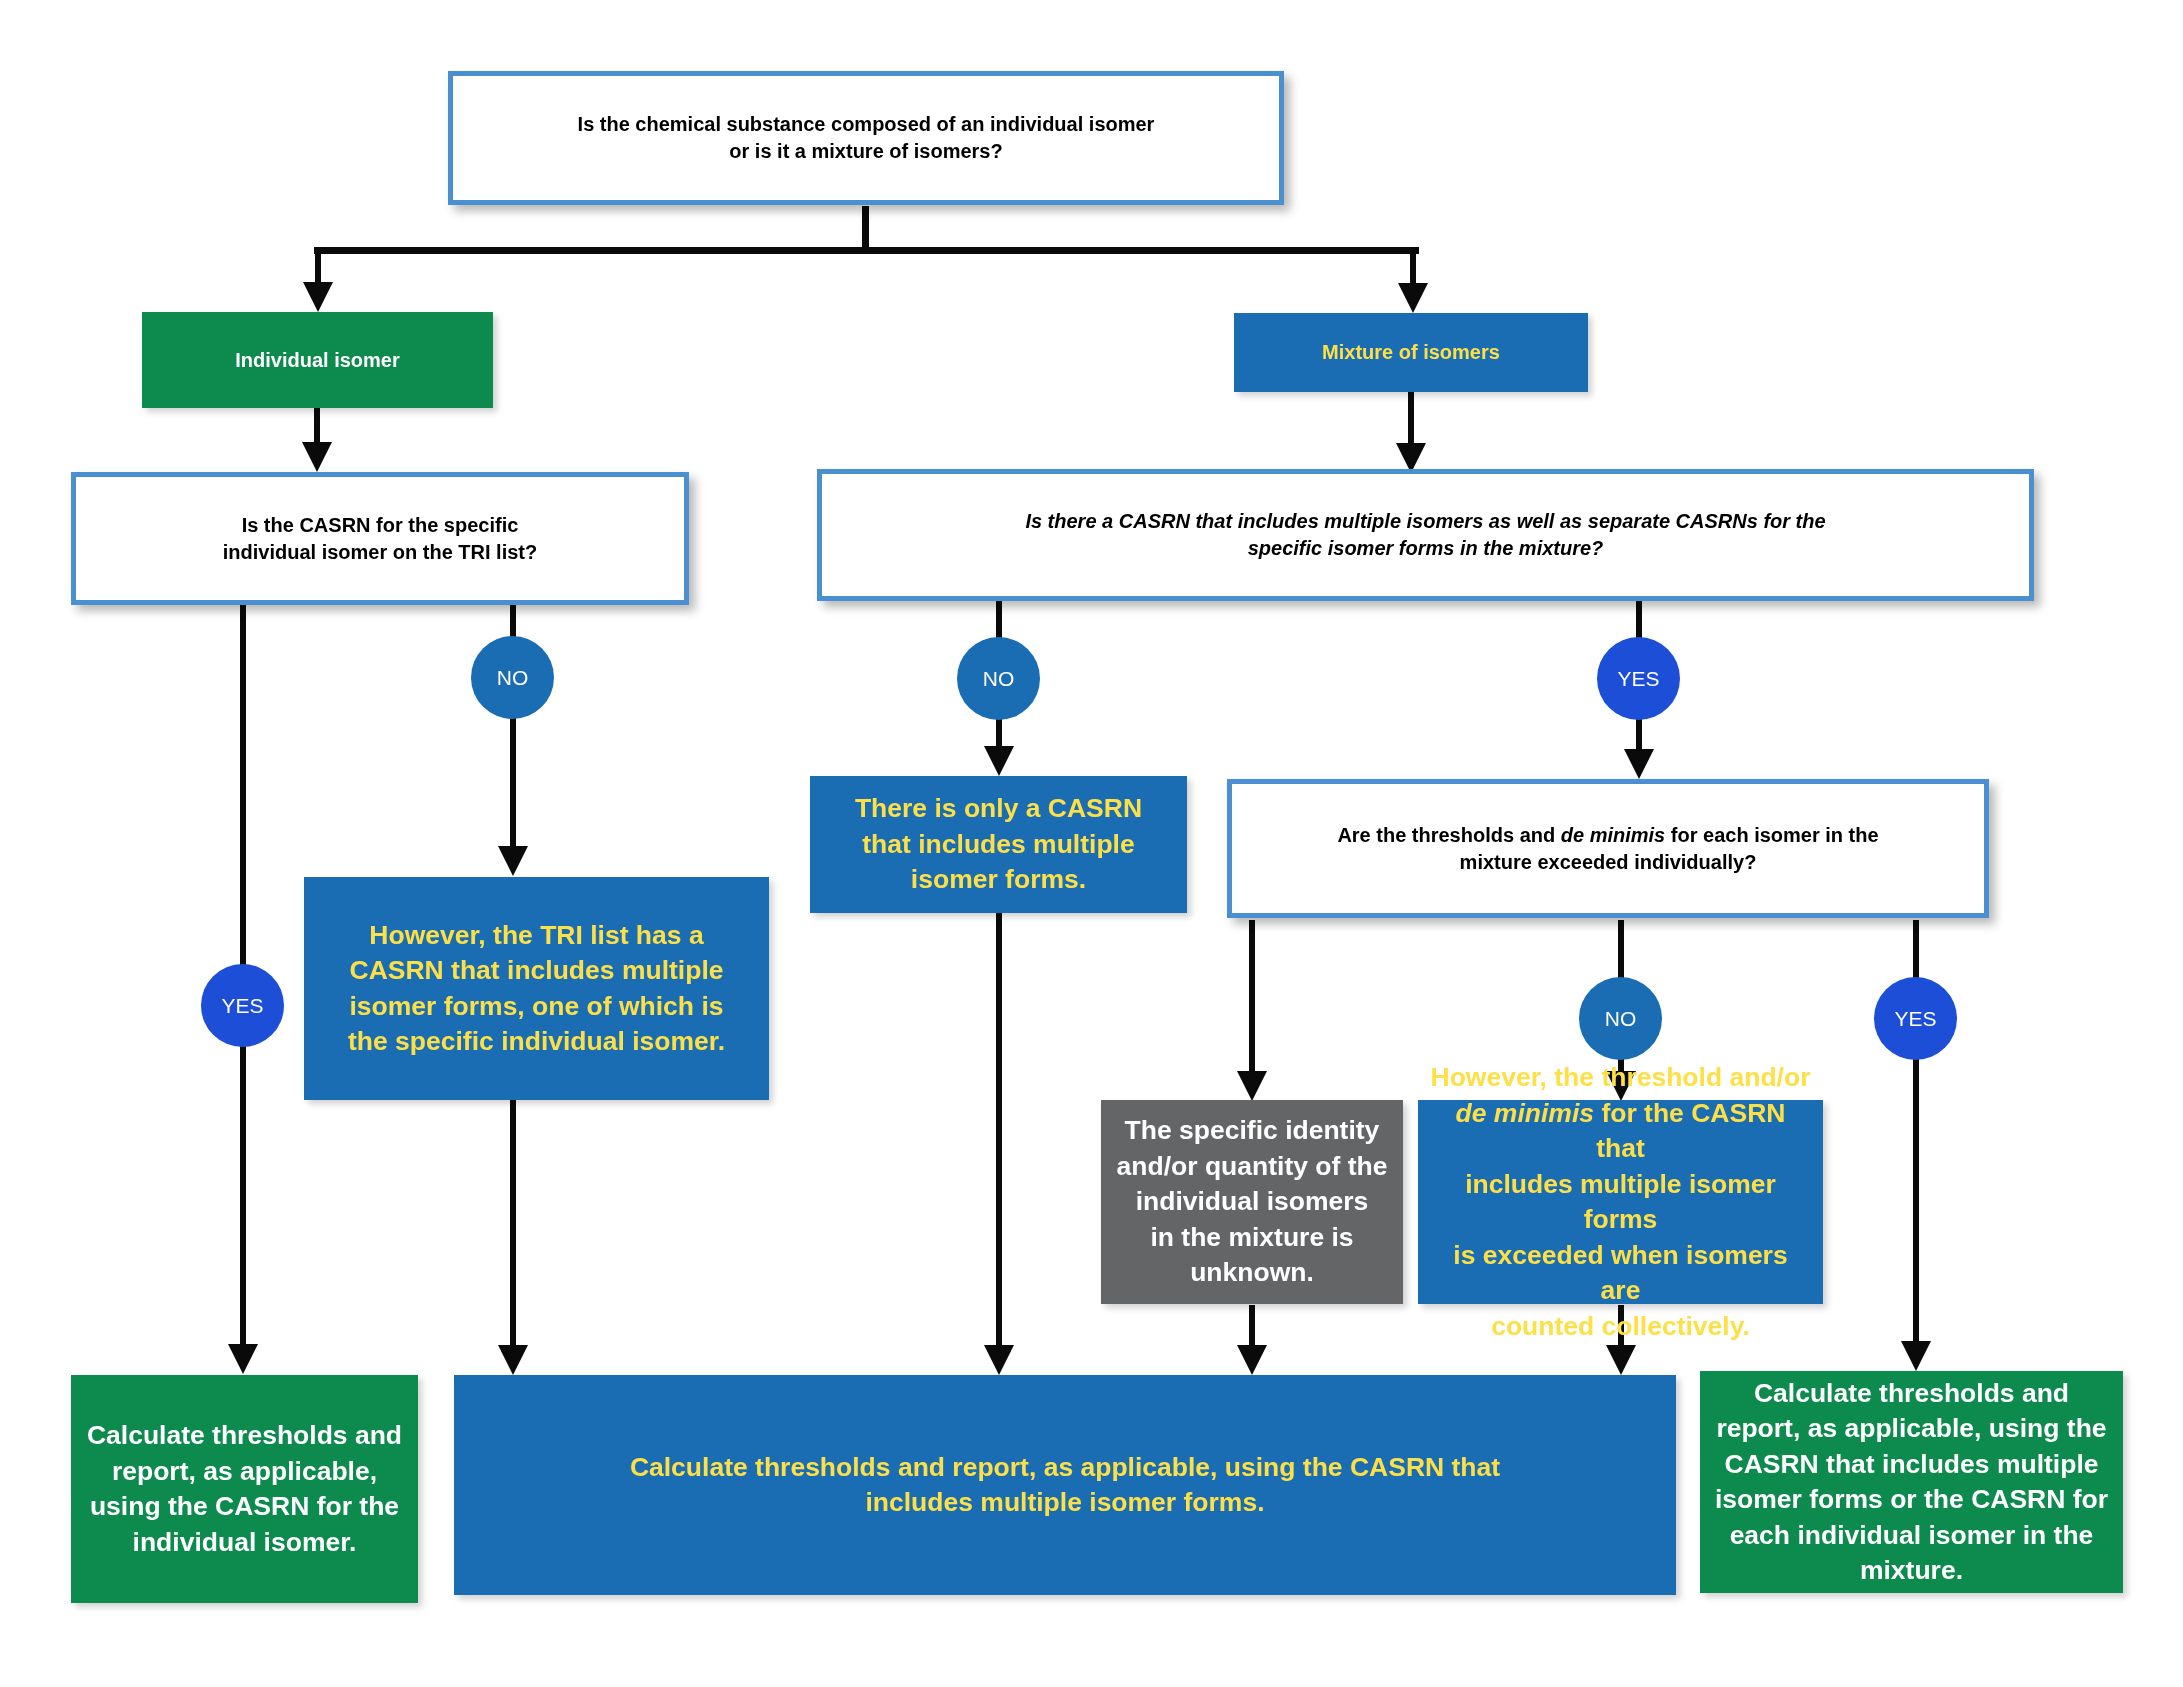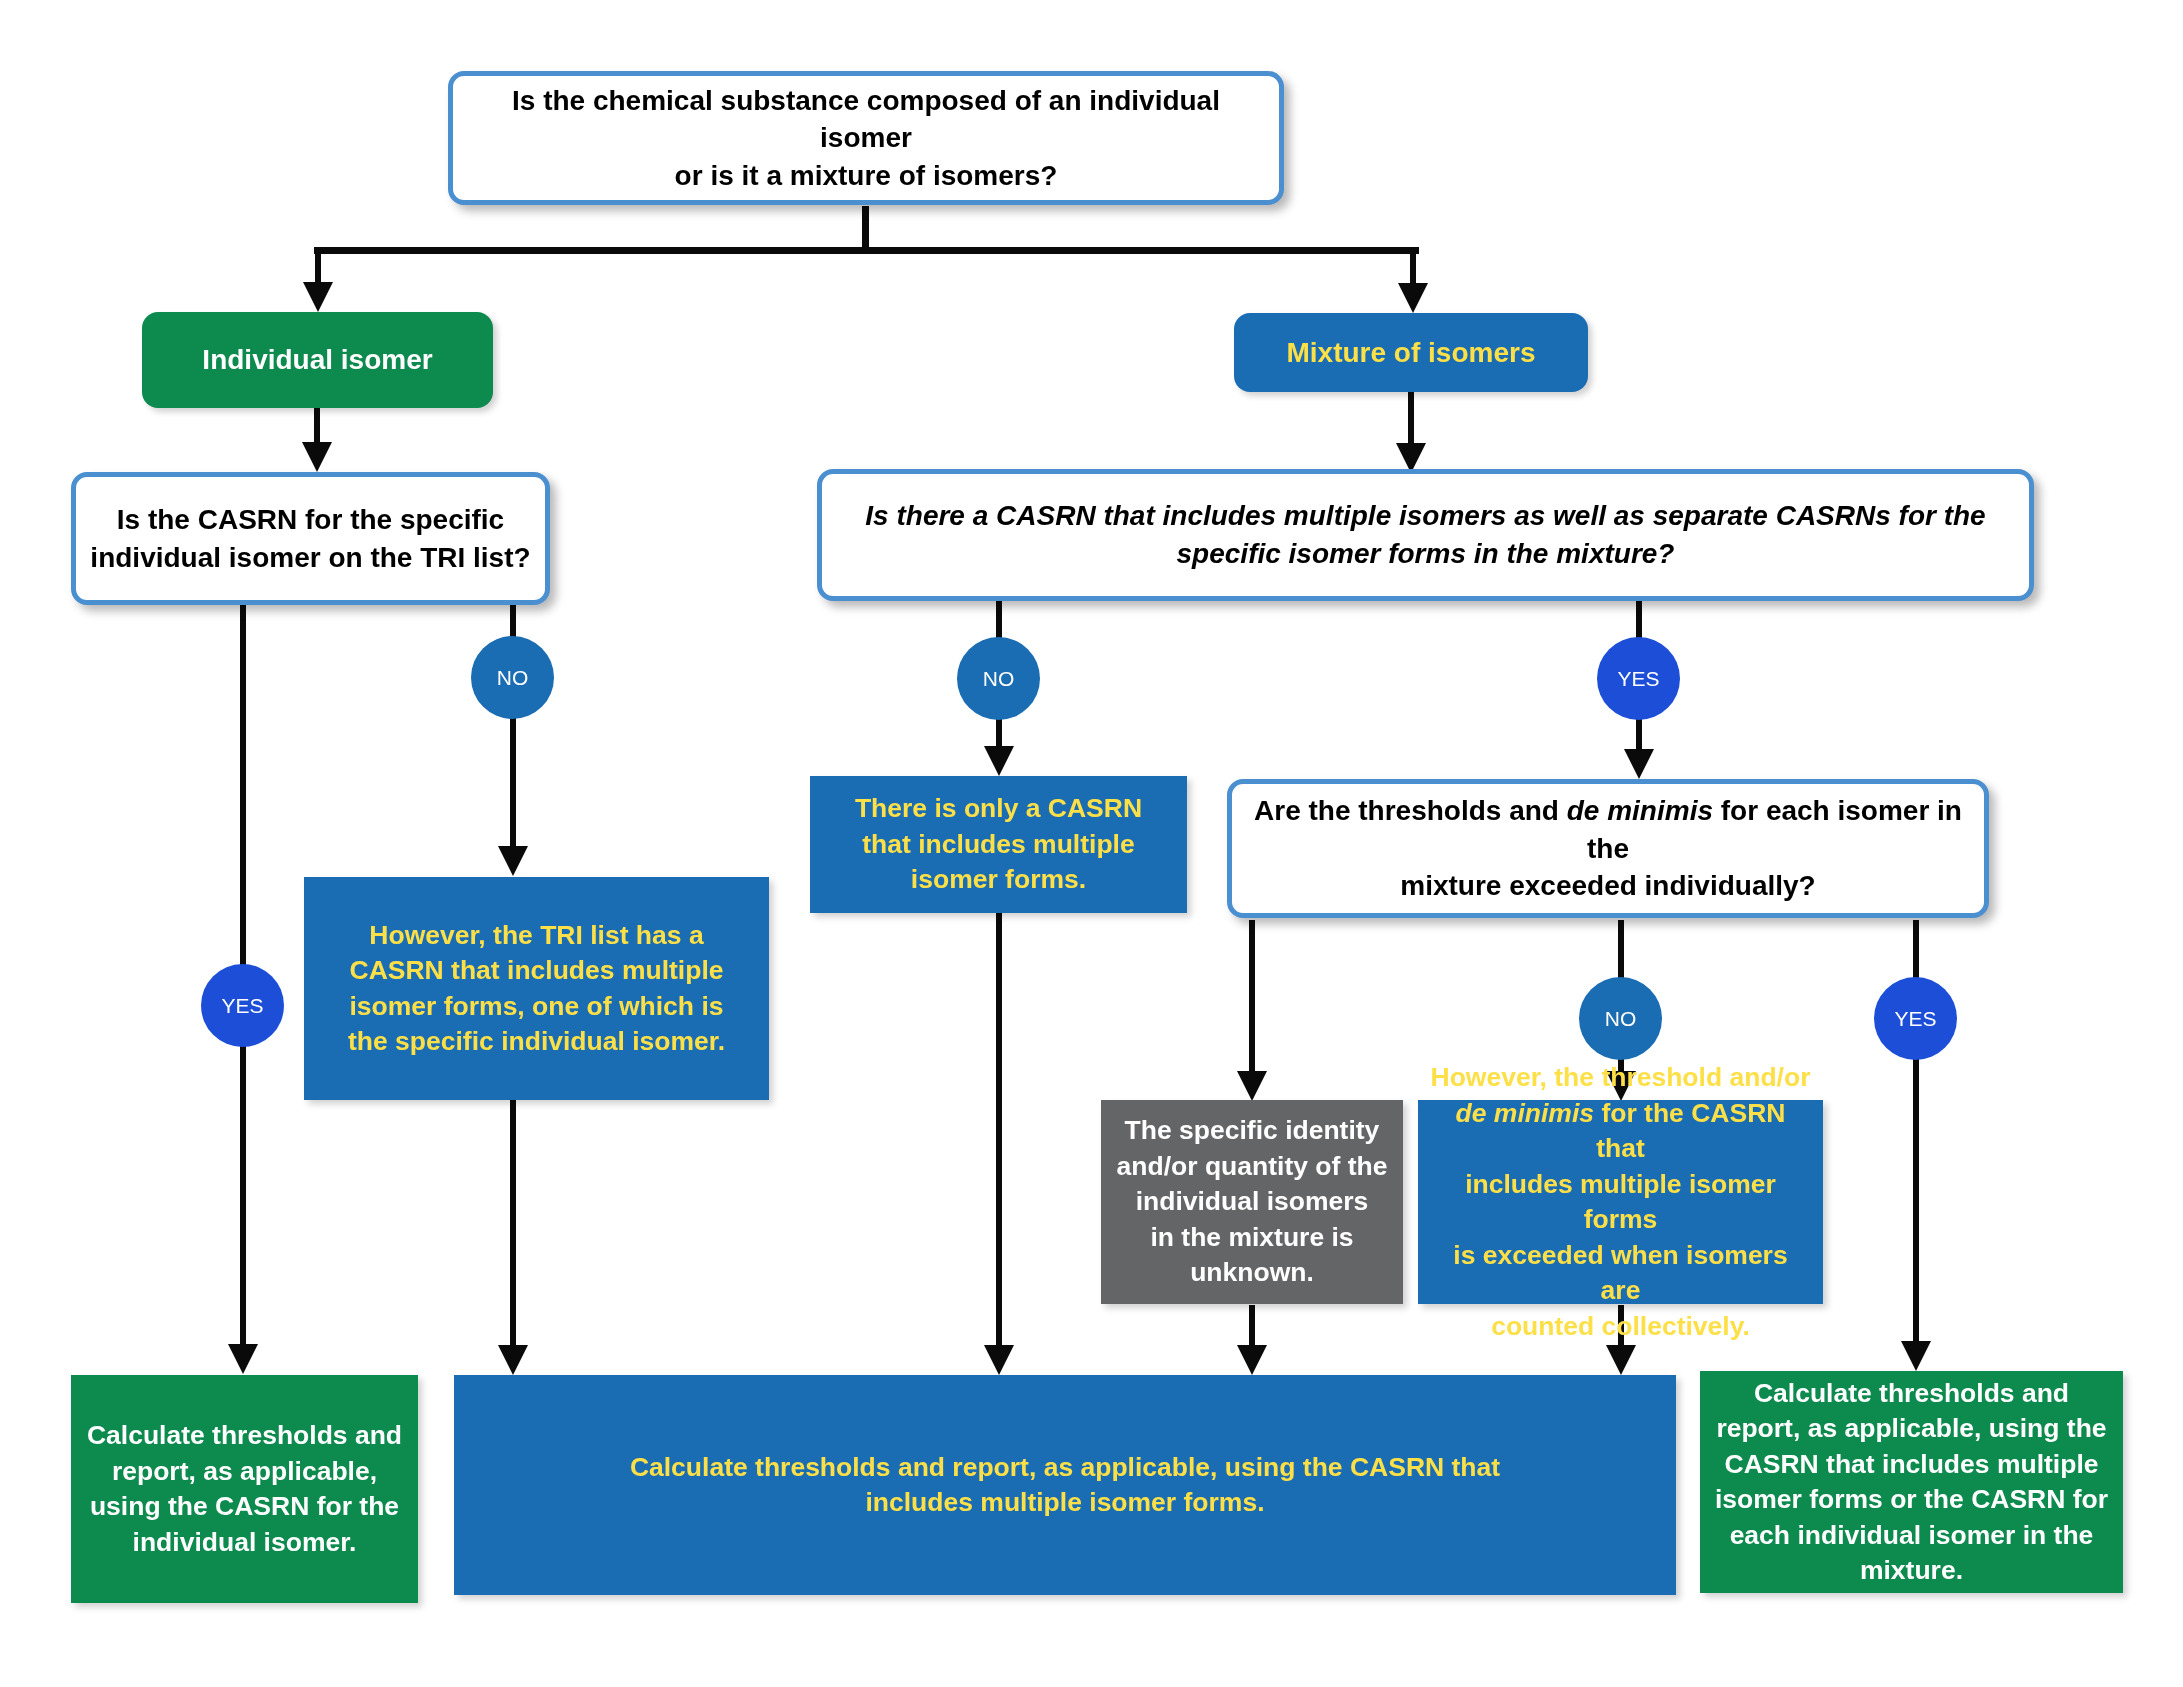--- a/index.html
+++ b/index.html
@@ -32,7 +32,7 @@
   .fill-blue{background:#1A6CB3;color:#fde047;box-shadow:4px 4px 6.6px rgba(0,0,0,0.18);}
   .fill-gray{background:#646567;color:#ffffff;box-shadow:4px 4px 6.6px rgba(0,0,0,0.18);}
   .btext{white-space:pre-line;line-height:1.34;padding:4px 12px;}
-  .fs42{font-size:28px;border-radius:16px;}
+  .fs42{font-size:20px;}
   .fs40{font-size:26.5px;}
   em{font-style:italic;}
   

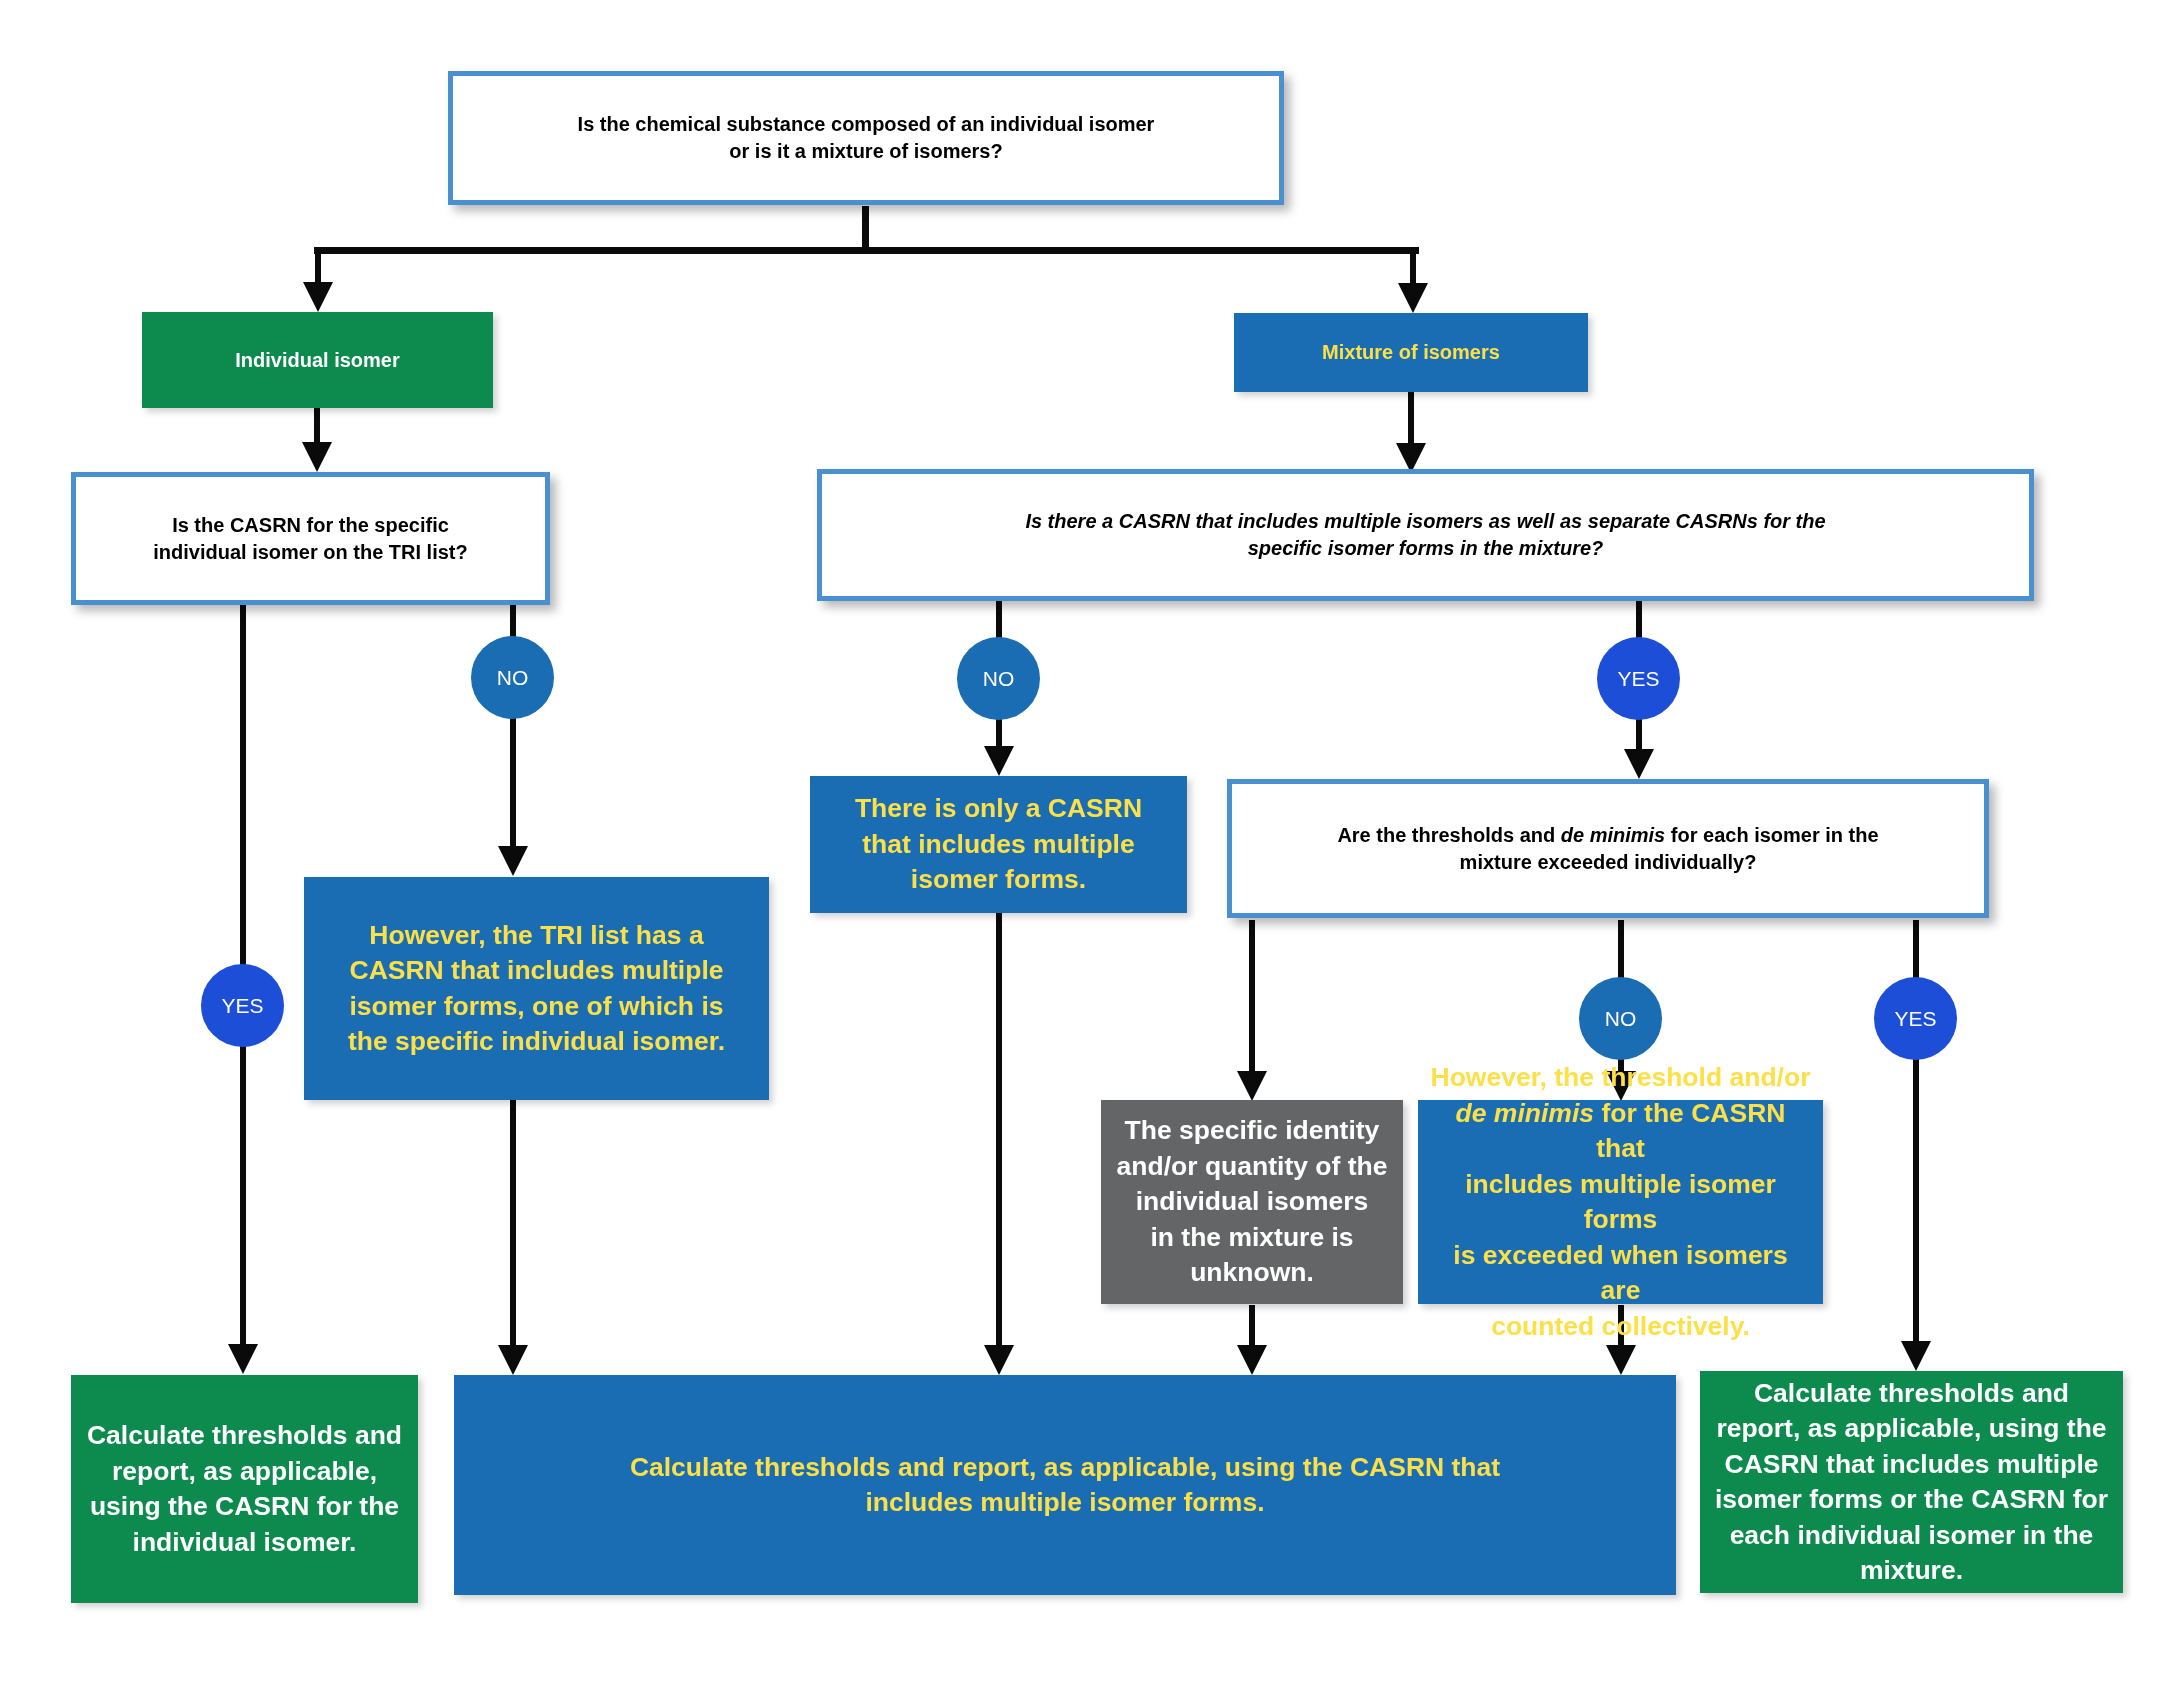--- a/index.html
+++ b/index.html
@@ -117,7 +117,7 @@
     <div class="btext">Mixture of isomers</div>
   </div>
 
-  <div class="node q fs42" style="left:71px;top:472px;width:479px;height:133px;">
+  <div class="node q fs42" style="left:71px;top:472px;width:618px;height:133px;">
     <div class="btext">Is the CASRN for the specific
 individual isomer on the TRI list?</div>
   </div>

